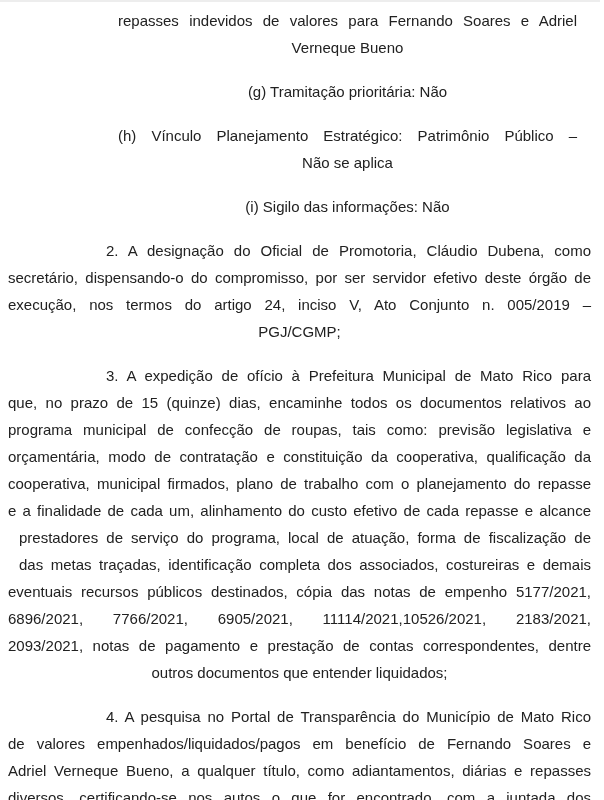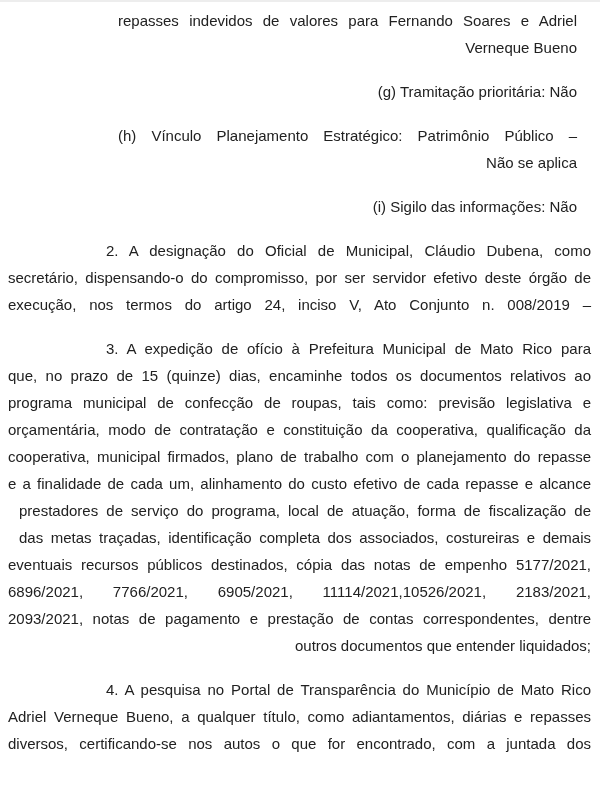--- a/index.html
+++ b/index.html
@@ -31,7 +31,7 @@
   }
   .body-paragraph { margin-left: 0; margin-right: 0; }
   .line {
-    text-align: right;
+    text-align: center;
     white-space: normal;
   }
   .line.just {

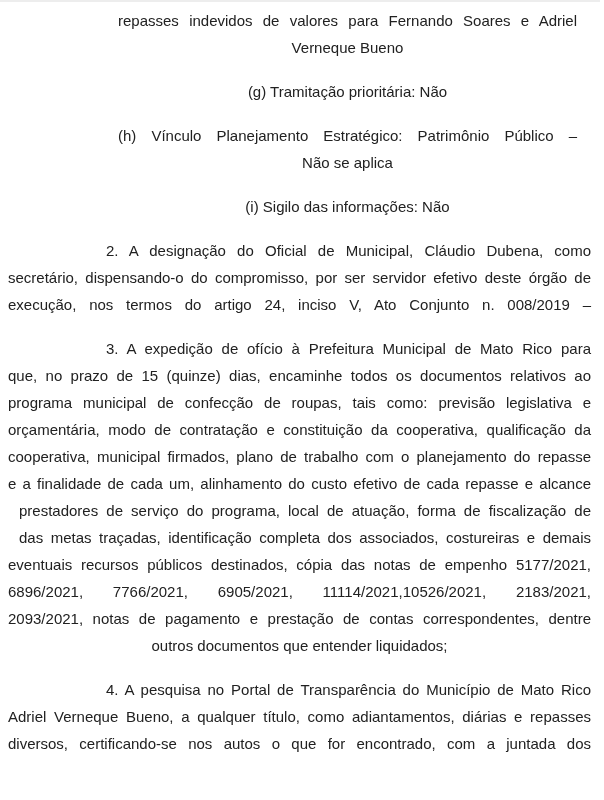--- a/index.html
+++ b/index.html
@@ -62,7 +62,7 @@
         <div class="line"><span class="b">(i) Sigilo das informações:</span><span> Não</span></div>
       </div>
       <div class="block body-paragraph">
-        <div class="line just first"><span class="b">2.</span><span> A designação do Oficial de Municipal, Cláudio Dubena, como</span></div>
+        <div class="line just first"><span class="b">2.</span><span> A designação do Oficial de Promotoria, Cláudio Dubena, como</span></div>
         <div class="line just"><span>secretário, dispensando-o do compromisso, por ser servidor efetivo deste órgão de</span></div>
         <div class="line just"><span>execução, nos termos do artigo 24, inciso V, Ato Conjunto n. 008/2019 –</span></div>
       </div>

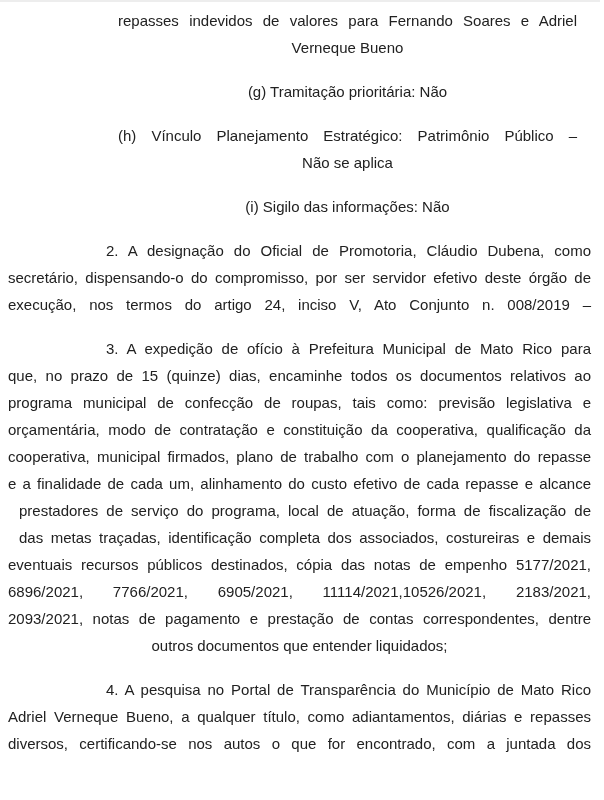--- a/index.html
+++ b/index.html
@@ -64,7 +64,7 @@
       <div class="block body-paragraph">
         <div class="line just first"><span class="b">2.</span><span> A designação do Oficial de Promotoria, Cláudio Dubena, como</span></div>
         <div class="line just"><span>secretário, dispensando-o do compromisso, por ser servidor efetivo deste órgão de</span></div>
-        <div class="line just"><span>execução, nos termos do artigo 24, inciso V, Ato Conjunto n. 008/2019 –</span></div>
+        <div class="line just"><span>execução, nos termos do artigo 24, inciso V, Ato Conjunto n. 005/2019 –</span></div>
       </div>
       <div class="block body-paragraph">
         <div class="line just first"><span class="b">3.</span><span> A expedição de ofício à Prefeitura Municipal de Mato Rico para</span></div>

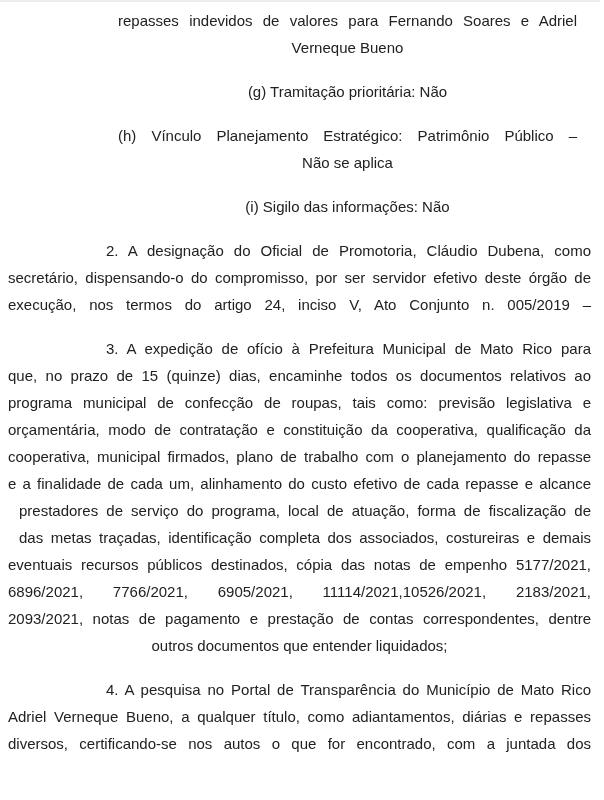--- a/index.html
+++ b/index.html
@@ -65,6 +65,7 @@
         <div class="line just first"><span class="b">2.</span><span> A designação do Oficial de Promotoria, Cláudio Dubena, como</span></div>
         <div class="line just"><span>secretário, dispensando-o do compromisso, por ser servidor efetivo deste órgão de</span></div>
         <div class="line just"><span>execução, nos termos do artigo 24, inciso V, Ato Conjunto n. 005/2019 –</span></div>
+        <div class="line"><span>PGJ/CGMP;</span></div>
       </div>
       <div class="block body-paragraph">
         <div class="line just first"><span class="b">3.</span><span> A expedição de ofício à Prefeitura Municipal de Mato Rico para</span></div>

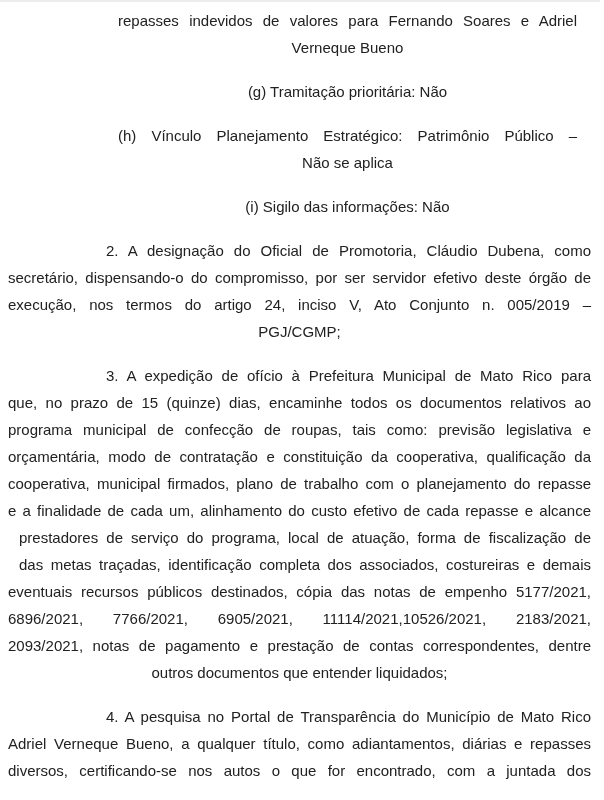--- a/index.html
+++ b/index.html
@@ -83,6 +83,7 @@
       </div>
       <div class="block body-paragraph">
         <div class="line just first"><span class="b">4.</span><span> A pesquisa no Portal de Transparência do Município de Mato Rico</span></div>
+        <div class="line just"><span>de valores empenhados/liquidados/pagos em benefício de Fernando Soares e</span></div>
         <div class="line just"><span>Adriel Verneque Bueno, a qualquer título, como adiantamentos, diárias e repasses</span></div>
         <div class="line just"><span>diversos, certificando-se nos autos o que for encontrado, com a juntada dos</span></div>
       </div>

